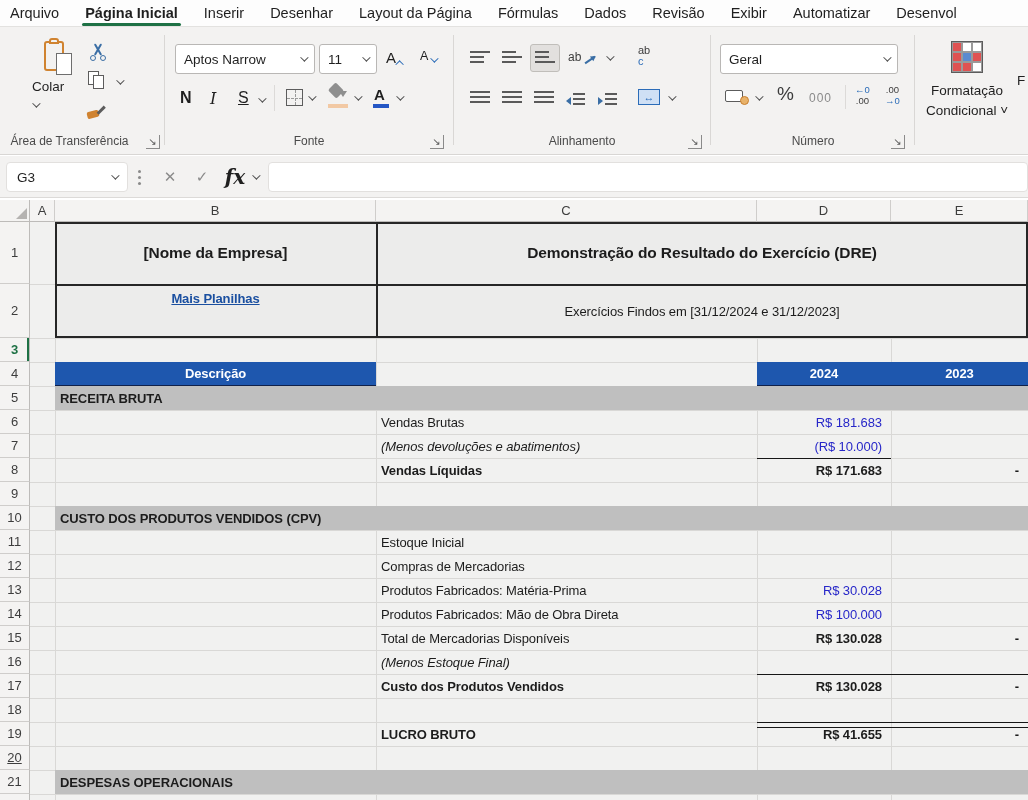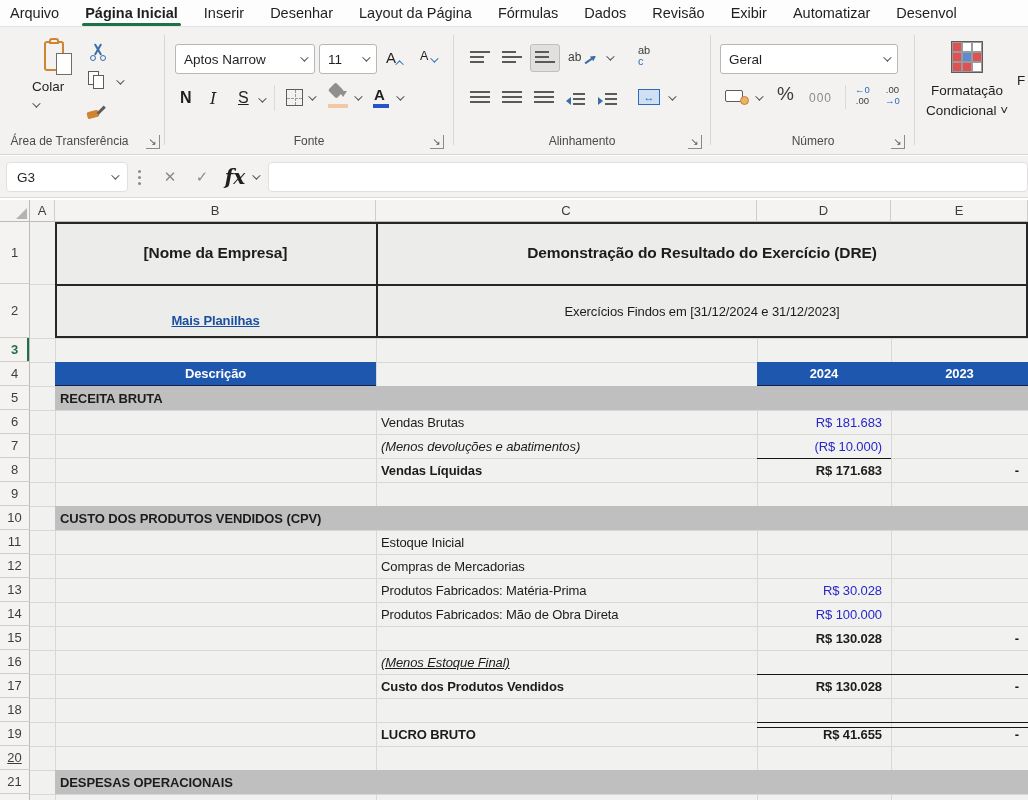--- a/index.html
+++ b/index.html
@@ -419,7 +419,7 @@
     </div>
       <div class="cell cs-hdr" style="left: 55px; top: 22px; width: 321px; height: 62px;">[Nome da Empresa]</div>
       <div class="cell cs-hdr" style="left: 376px; top: 22px; width: 652px; height: 62px;">Demonstração do Resultado do Exercício (DRE)</div>
-      <div class="cell cs-link" style="left: 55px; top: 93px; width: 321px; height: 54px;">Mais Planilhas</div>
+      <div class="cell cs-link" style="left: 55px; top: 71px; width: 321px; height: 54px;">Mais Planilhas</div>
       <div class="cell cs-hdrsub" style="left: 376px; top: 84px; width: 652px; height: 54px;">Exercícios Findos em [31/12/2024 e 31/12/2023]</div>
       <div class="cell cs-colhead" style="left: 55px; top: 162px; width: 321px; height: 24px;">Descrição</div>
       <div class="cell cs-colhead" style="left: 757px; top: 162px; width: 134px; height: 24px;">2024</div>

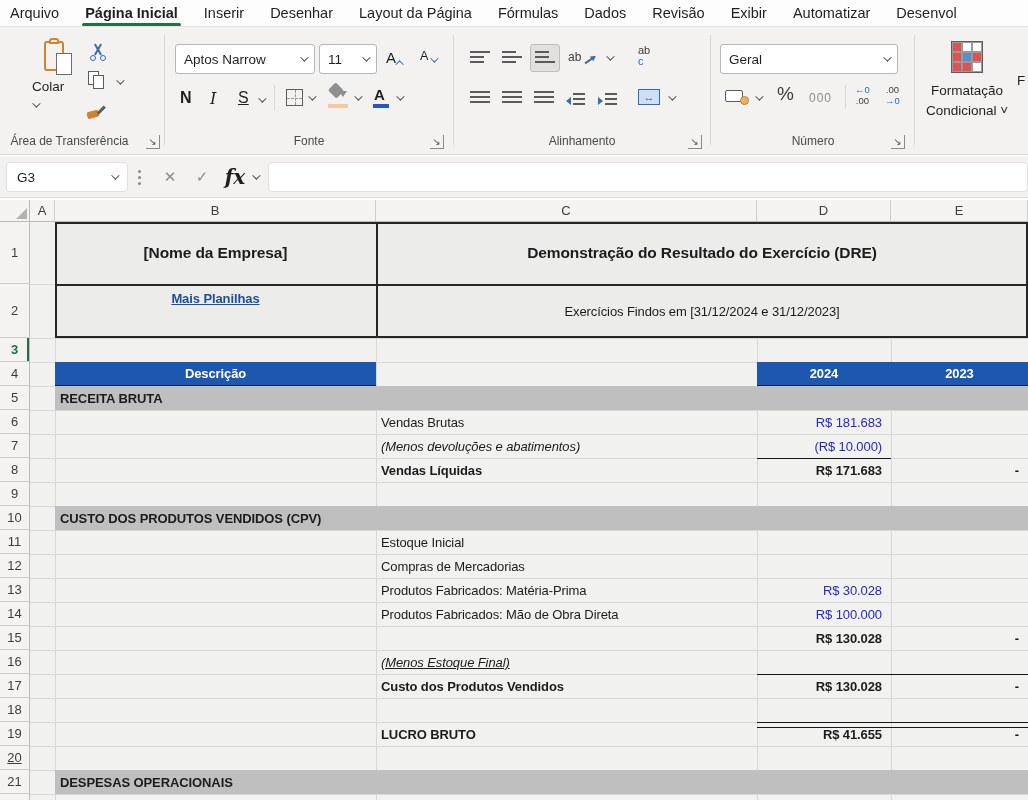--- a/index.html
+++ b/index.html
@@ -439,6 +439,7 @@
       <div class="cell cs-num" style="left: 757px; top: 378px; width: 134px; height: 24px;">R$ 30.028</div>
       <div class="cell" style="left: 376px; top: 402px; width: 381px; height: 24px;">Produtos Fabricados: Mão de Obra Direta</div>
       <div class="cell cs-num" style="left: 757px; top: 402px; width: 134px; height: 24px;">R$ 100.000</div>
+      <div class="cell" style="left: 376px; top: 426px; width: 381px; height: 24px;">Total de Mercadorias Disponíveis</div>
       <div class="cell cs-total" style="left: 757px; top: 426px; width: 134px; height: 24px;">R$ 130.028</div>
       <div class="cell cs-total" style="left: 891px; top: 426px; width: 137px; height: 24px;">-</div>
       <div class="cell cs-italic" style="left: 376px; top: 450px; width: 381px; height: 24px; text-decoration: underline;">(Menos Estoque Final)</div>

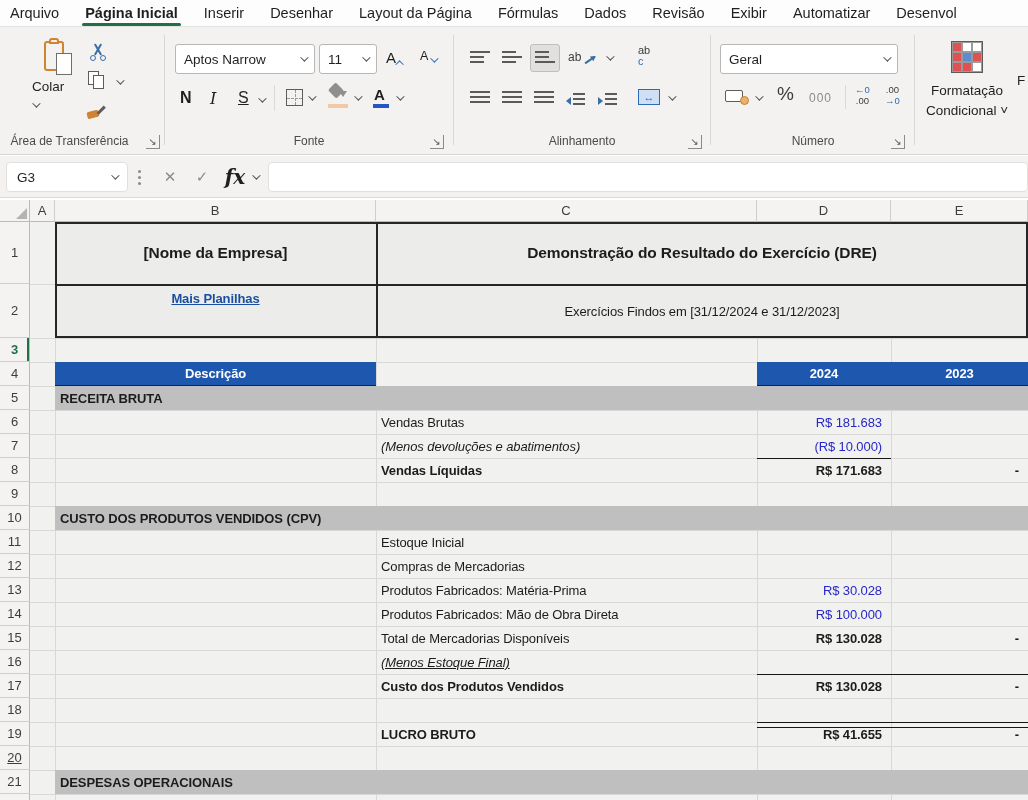--- a/index.html
+++ b/index.html
@@ -442,7 +442,7 @@
       <div class="cell" style="left: 376px; top: 426px; width: 381px; height: 24px;">Total de Mercadorias Disponíveis</div>
       <div class="cell cs-total" style="left: 757px; top: 426px; width: 134px; height: 24px;">R$ 130.028</div>
       <div class="cell cs-total" style="left: 891px; top: 426px; width: 137px; height: 24px;">-</div>
-      <div class="cell cs-italic" style="left: 376px; top: 450px; width: 381px; height: 24px; text-decoration: underline;">(Menos Estoque Final)</div>
+      <div class="cell cs-italic" style="left: 376px; top: 450px; width: 381px; height: 24px;">(Menos Estoque Final)</div>
       <div class="cell cs-bold" style="left: 376px; top: 474px; width: 381px; height: 24px;">Custo dos Produtos Vendidos</div>
       <div class="cell cs-total cs-topline" style="left: 757px; top: 474px; width: 134px; height: 24px;">R$ 130.028</div>
       <div class="cell cs-total cs-topline" style="left: 891px; top: 474px; width: 137px; height: 24px;">-</div>

